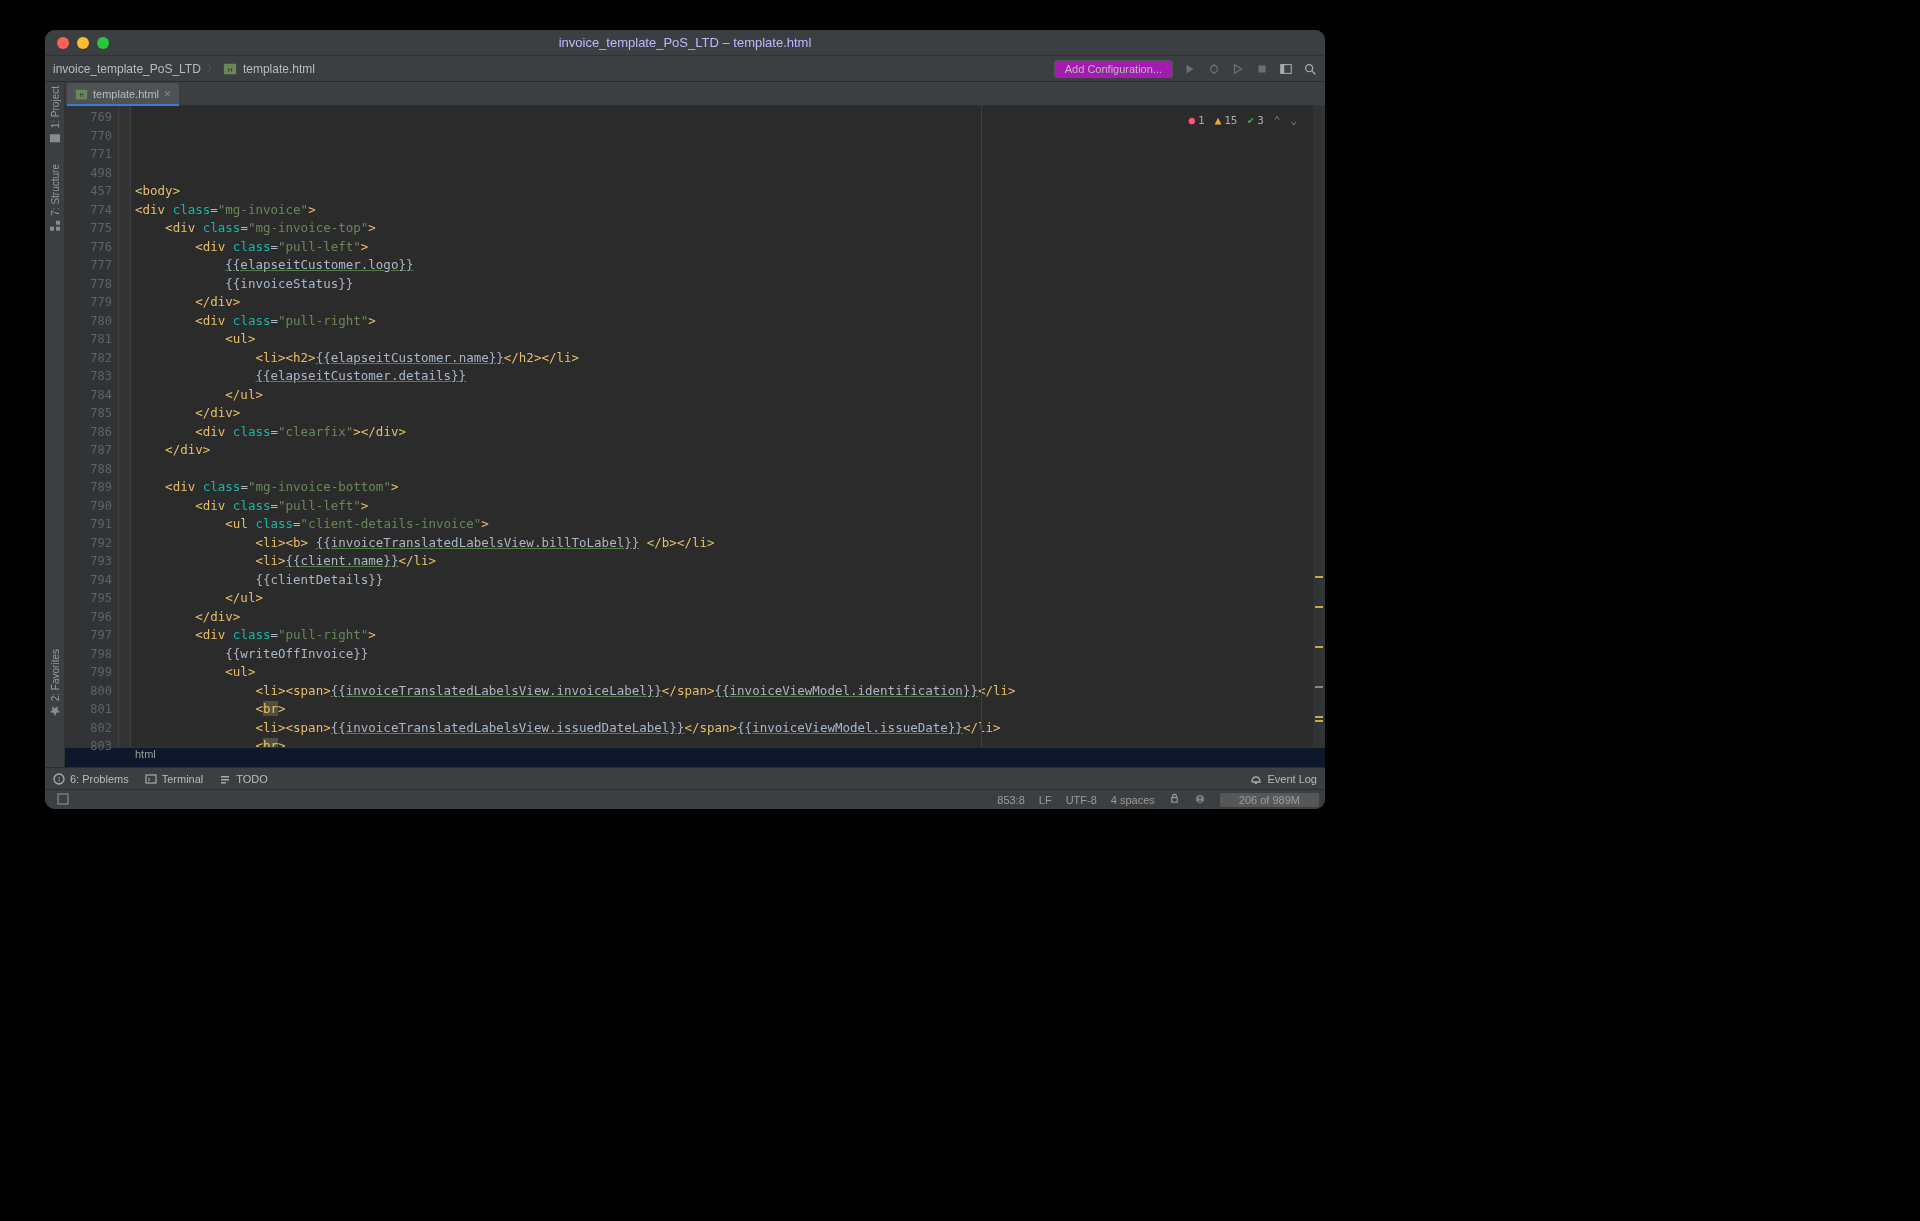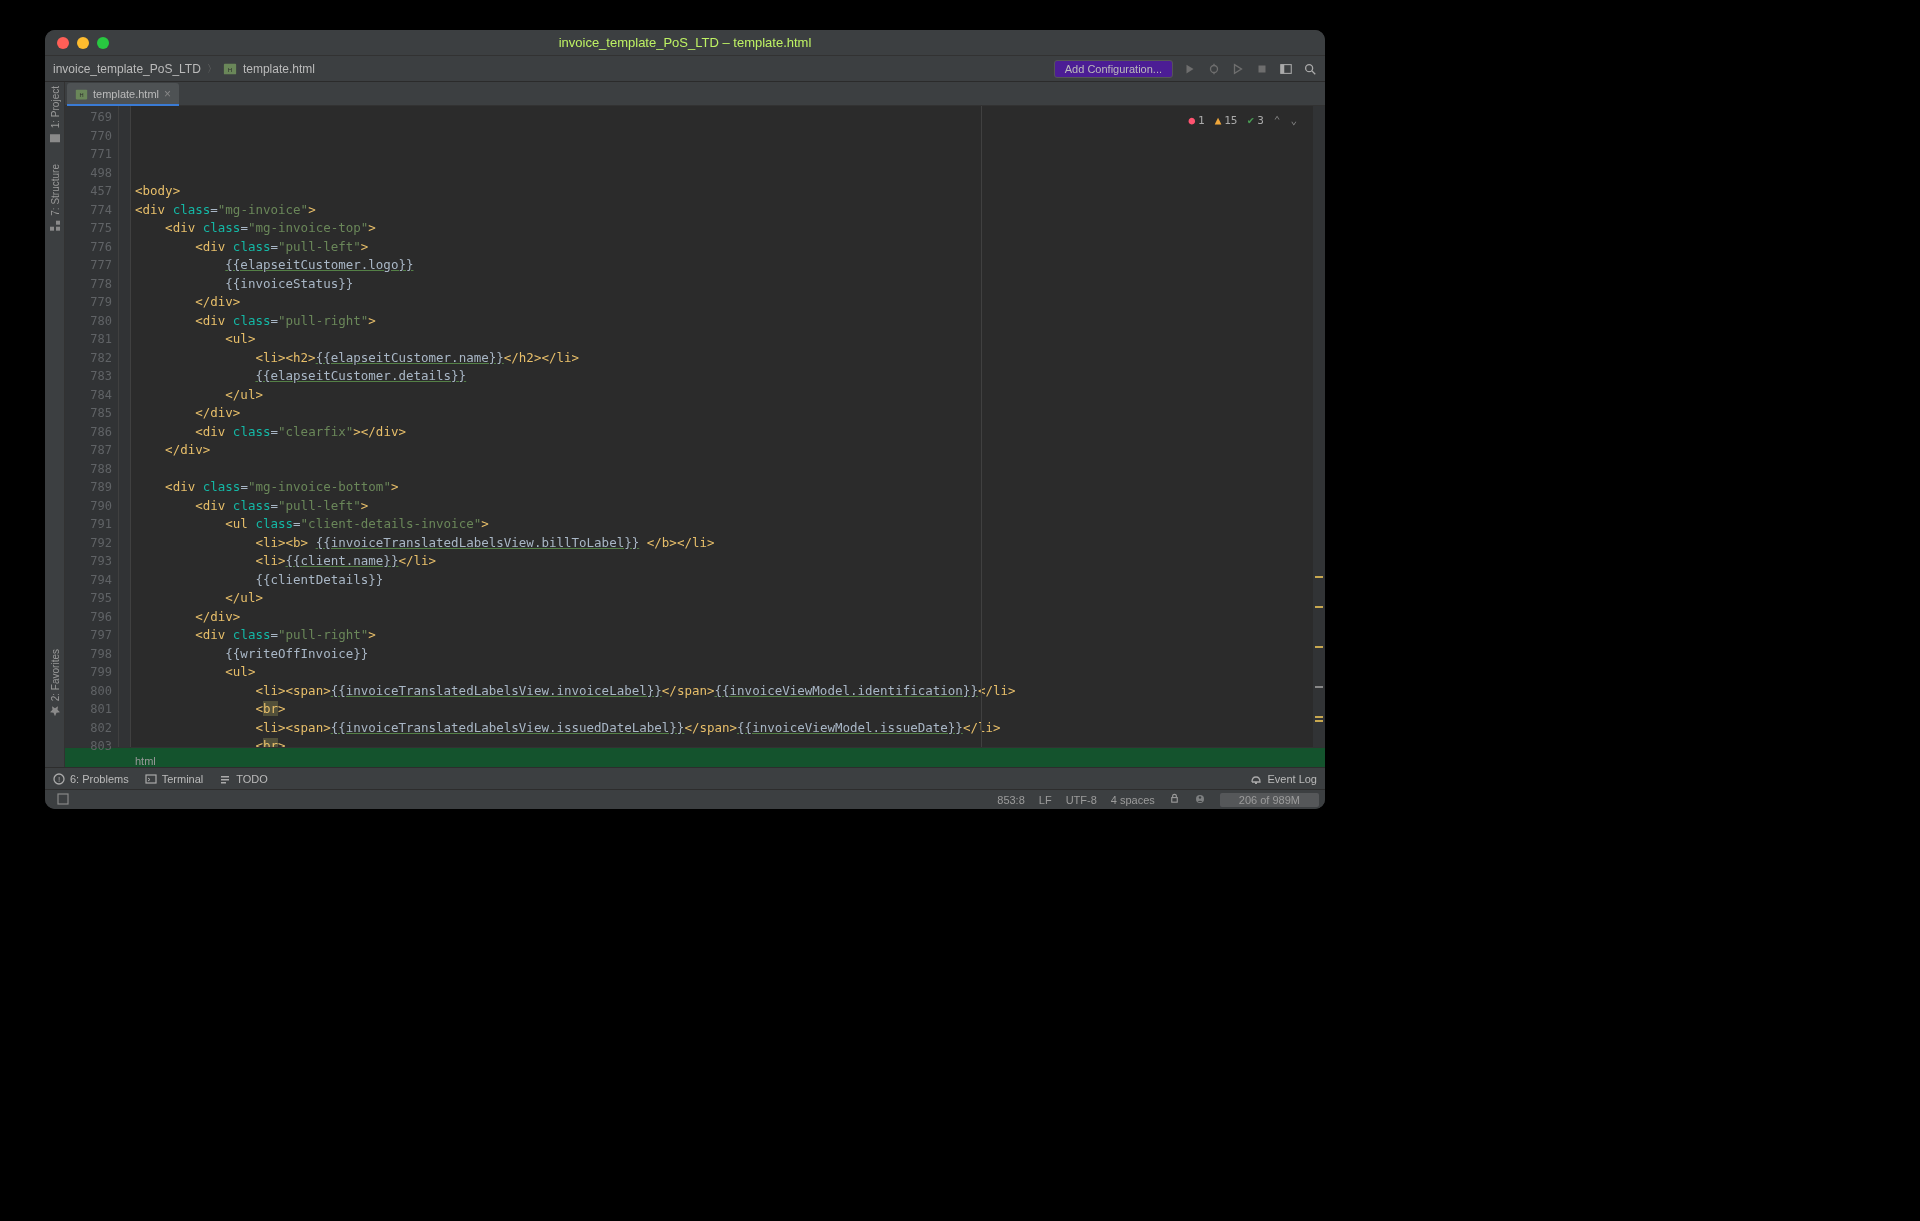--- a/index.html
+++ b/index.html
@@ -51,7 +51,7 @@
     position: absolute;
     left: 0; right: 0;
     text-align: center;
-    color: #bef264;
+    color: #c4b5fd;
     font-size: 13px;
     pointer-events: none;
   }

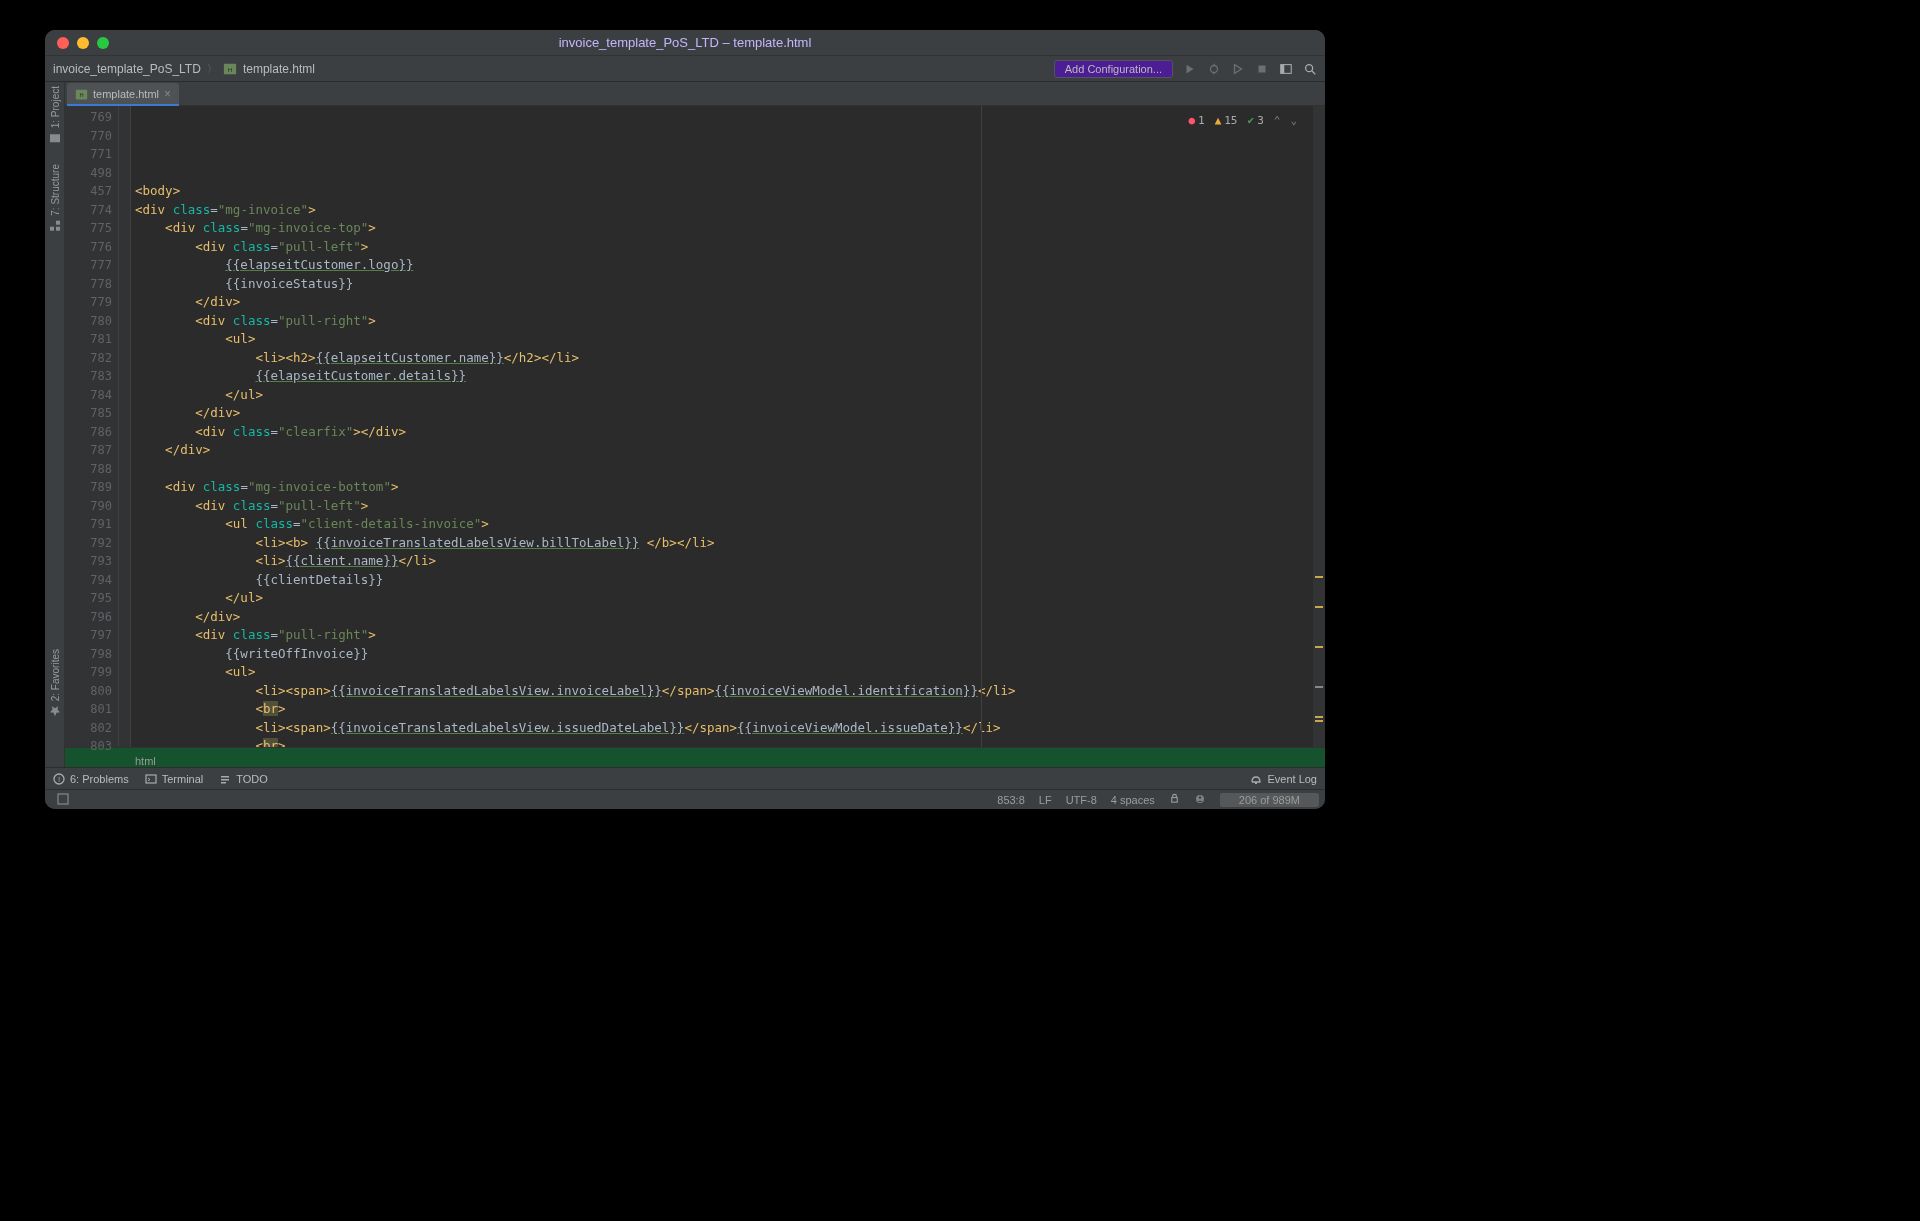--- a/index.html
+++ b/index.html
@@ -88,7 +88,7 @@
     padding: 2px 10px;
     font-size: 11px;
     color: #bbb;
-    background: #4c1d95;
+    background: #a21caf;
     margin-left: 46px;
   }
   .nav-icon {

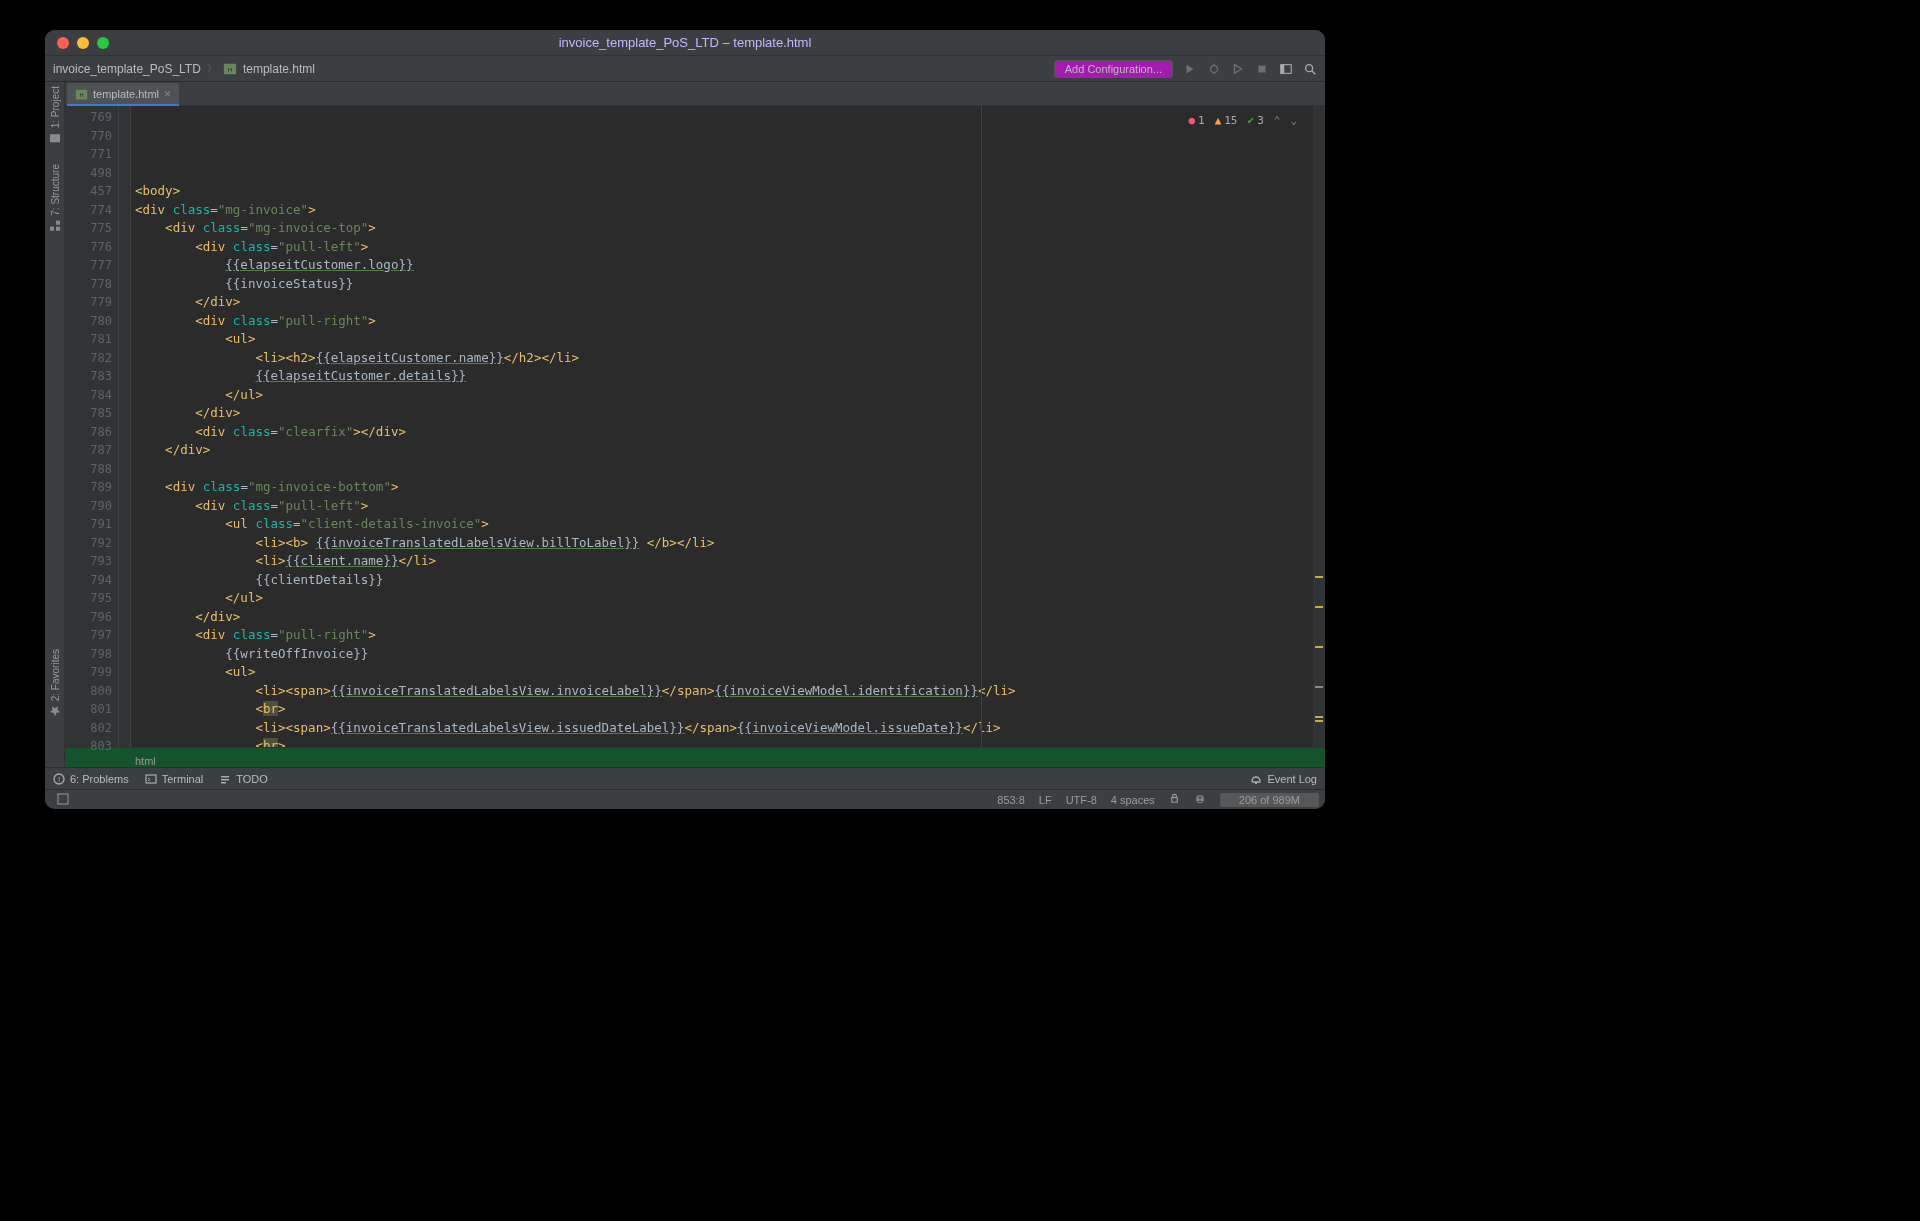--- a/index.html
+++ b/index.html
@@ -247,13 +247,13 @@
 
   .breadcrumb-bar {
     height: 20px;
-    background: #14532d;
+    background: #0f172a;
     border-top: 1px solid #323232;
     font-size: 11px;
     color: #999;
     padding-left: 70px;
     display: flex;
-    align-items: flex-end;
+    align-items: flex-start;
   }
 
   .bottom-tools {

